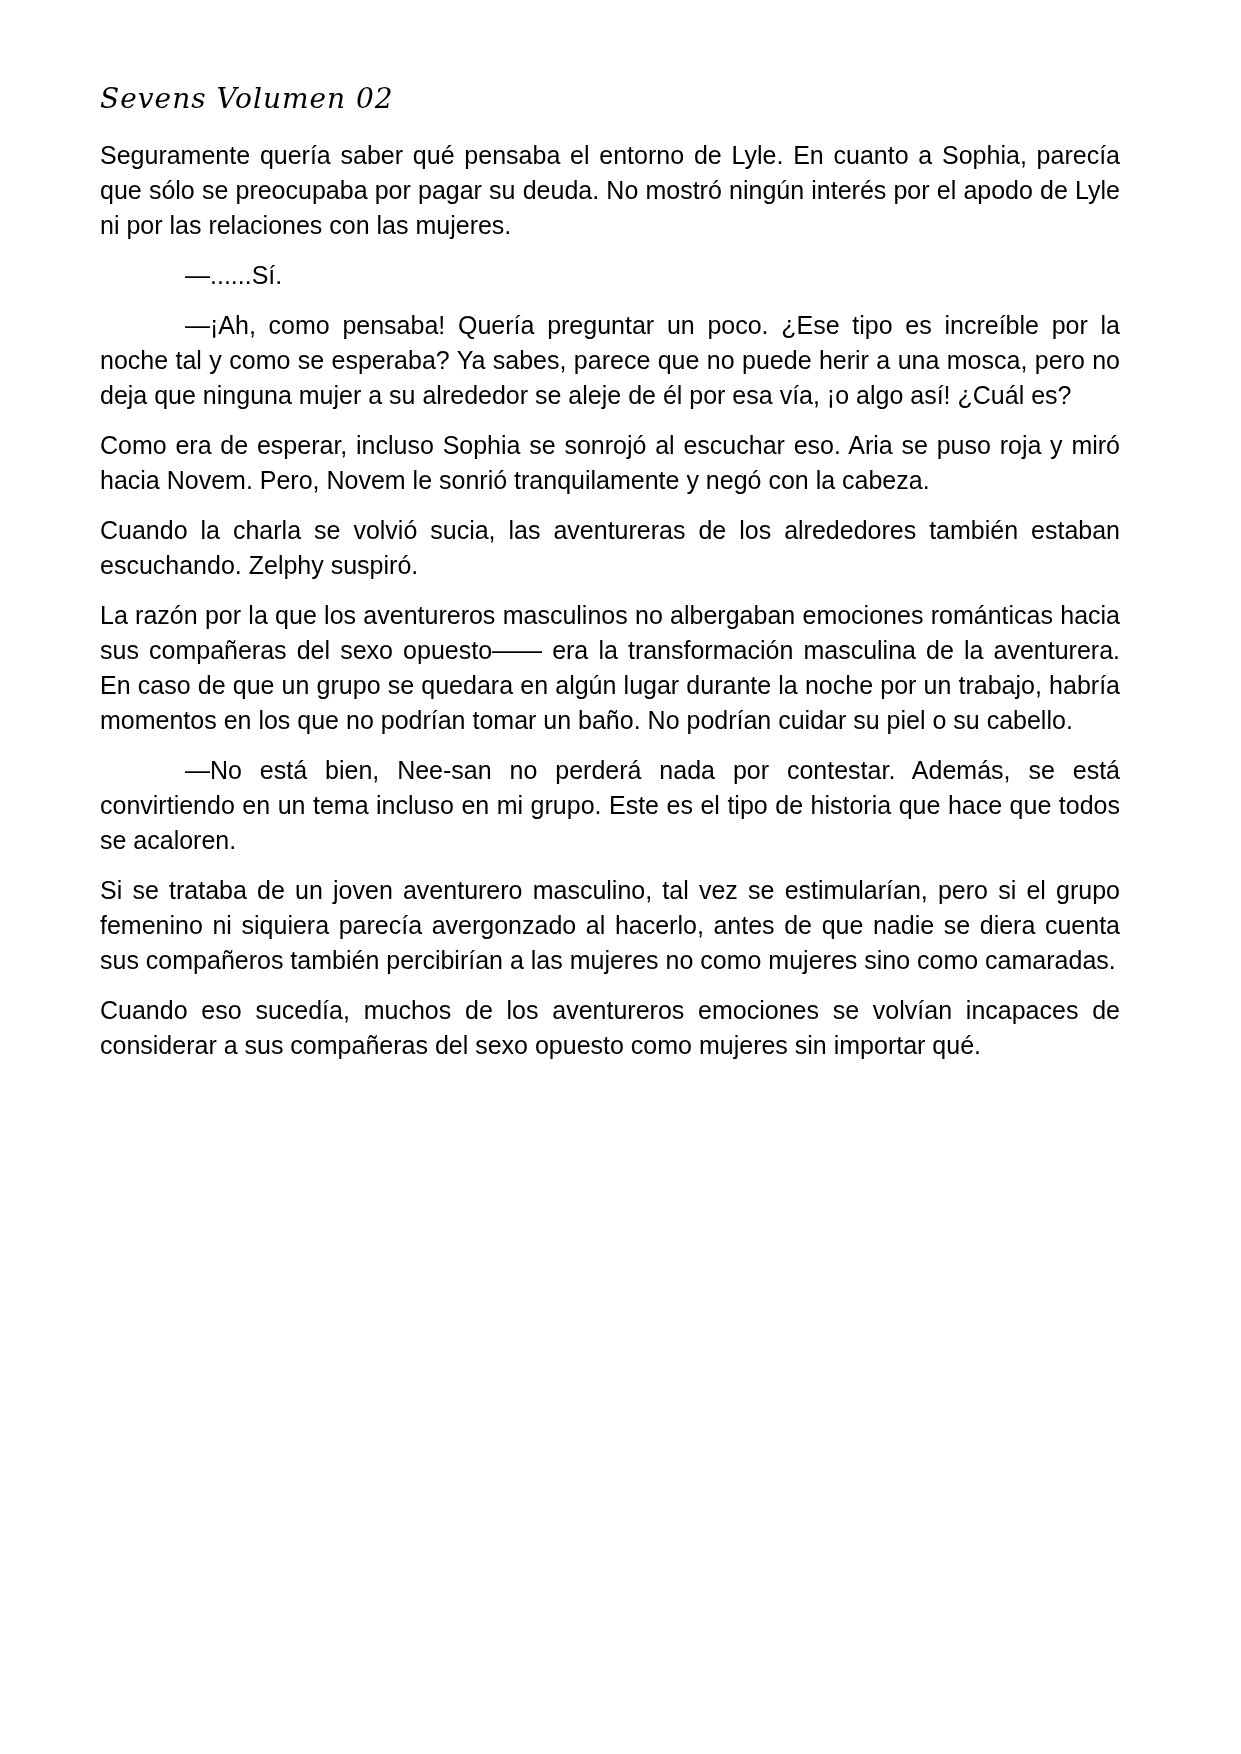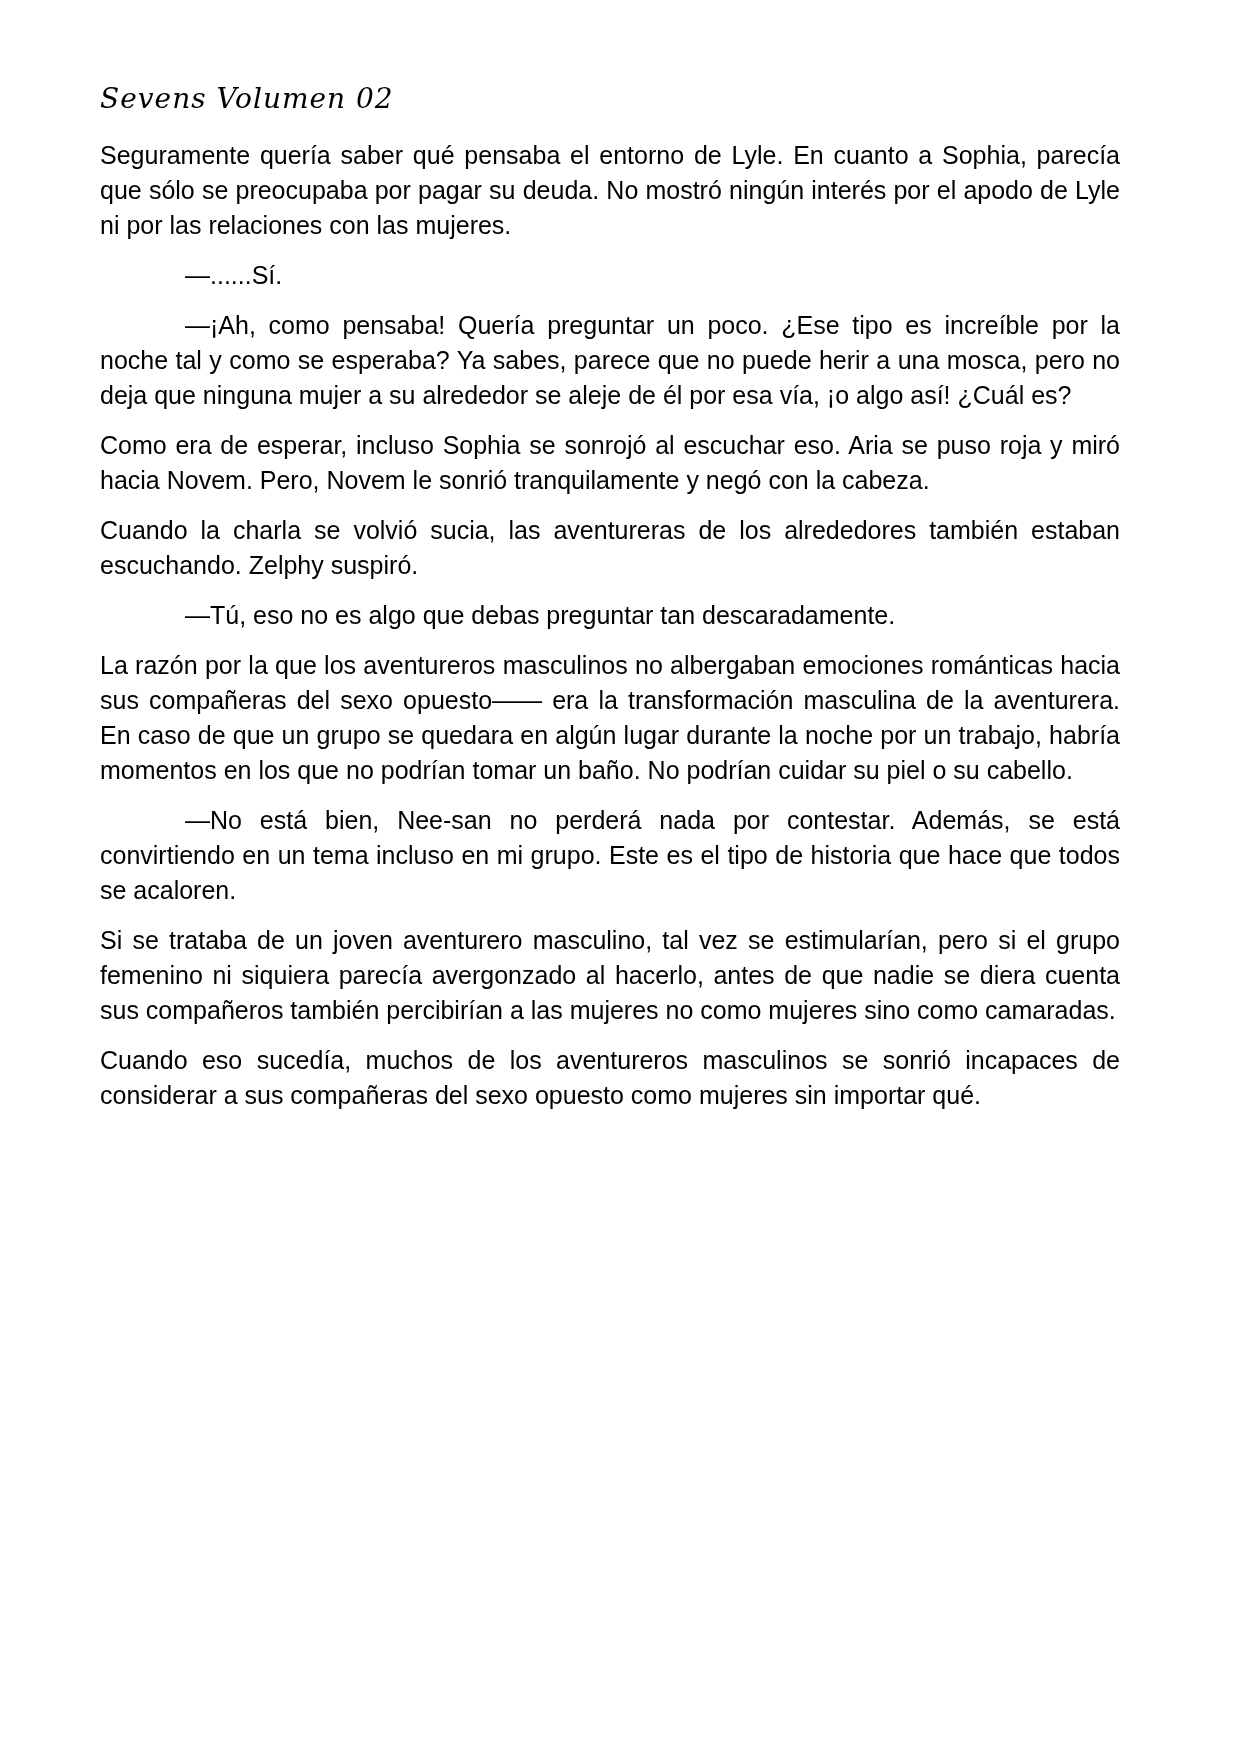--- a/index.html
+++ b/index.html
@@ -82,7 +82,6 @@
       <p class="para dialogue">—¡Ah, como pensaba! Quería preguntar un poco. ¿Ese tipo es increíble por la noche tal y como se esperaba? Ya sabes, parece que no puede herir a una mosca, pero no deja que ninguna mujer a su alrededor se aleje de él por esa vía, ¡o algo así! ¿Cuál es?</p>
       <p class="para narration">Como era de esperar, incluso Sophia se sonrojó al escuchar eso. Aria se puso roja y miró hacia Novem. Pero, Novem le sonrió tranquilamente y negó con la cabeza.</p>
       <p class="para narration">Cuando la charla se volvió sucia, las aventureras de los alrededores también estaban escuchando. Zelphy suspiró.</p>
-      <p class="para dialogue">—Tú, eso no es algo que debas preguntar tan descaradamente.</p>
       <p class="para narration">La razón por la que los aventureros masculinos no albergaban emociones románticas hacia sus compañeras del sexo opuesto—— era la transformación masculina de la aventurera. En caso de que un grupo se quedara en algún lugar durante la noche por un trabajo, habría momentos en los que no podrían tomar un baño. No podrían cuidar su piel o su cabello.</p>
       <p class="para dialogue">—No está bien, Nee-san no perderá nada por contestar. Además, se está convirtiendo en un tema incluso en mi grupo. Este es el tipo de historia que hace que todos se acaloren.</p>
       <p class="para narration">Si se trataba de un joven aventurero masculino, tal vez se estimularían, pero si el grupo femenino ni siquiera parecía avergonzado al hacerlo, antes de que nadie se diera cuenta sus compañeros también percibirían a las mujeres no como mujeres sino como camaradas.</p>

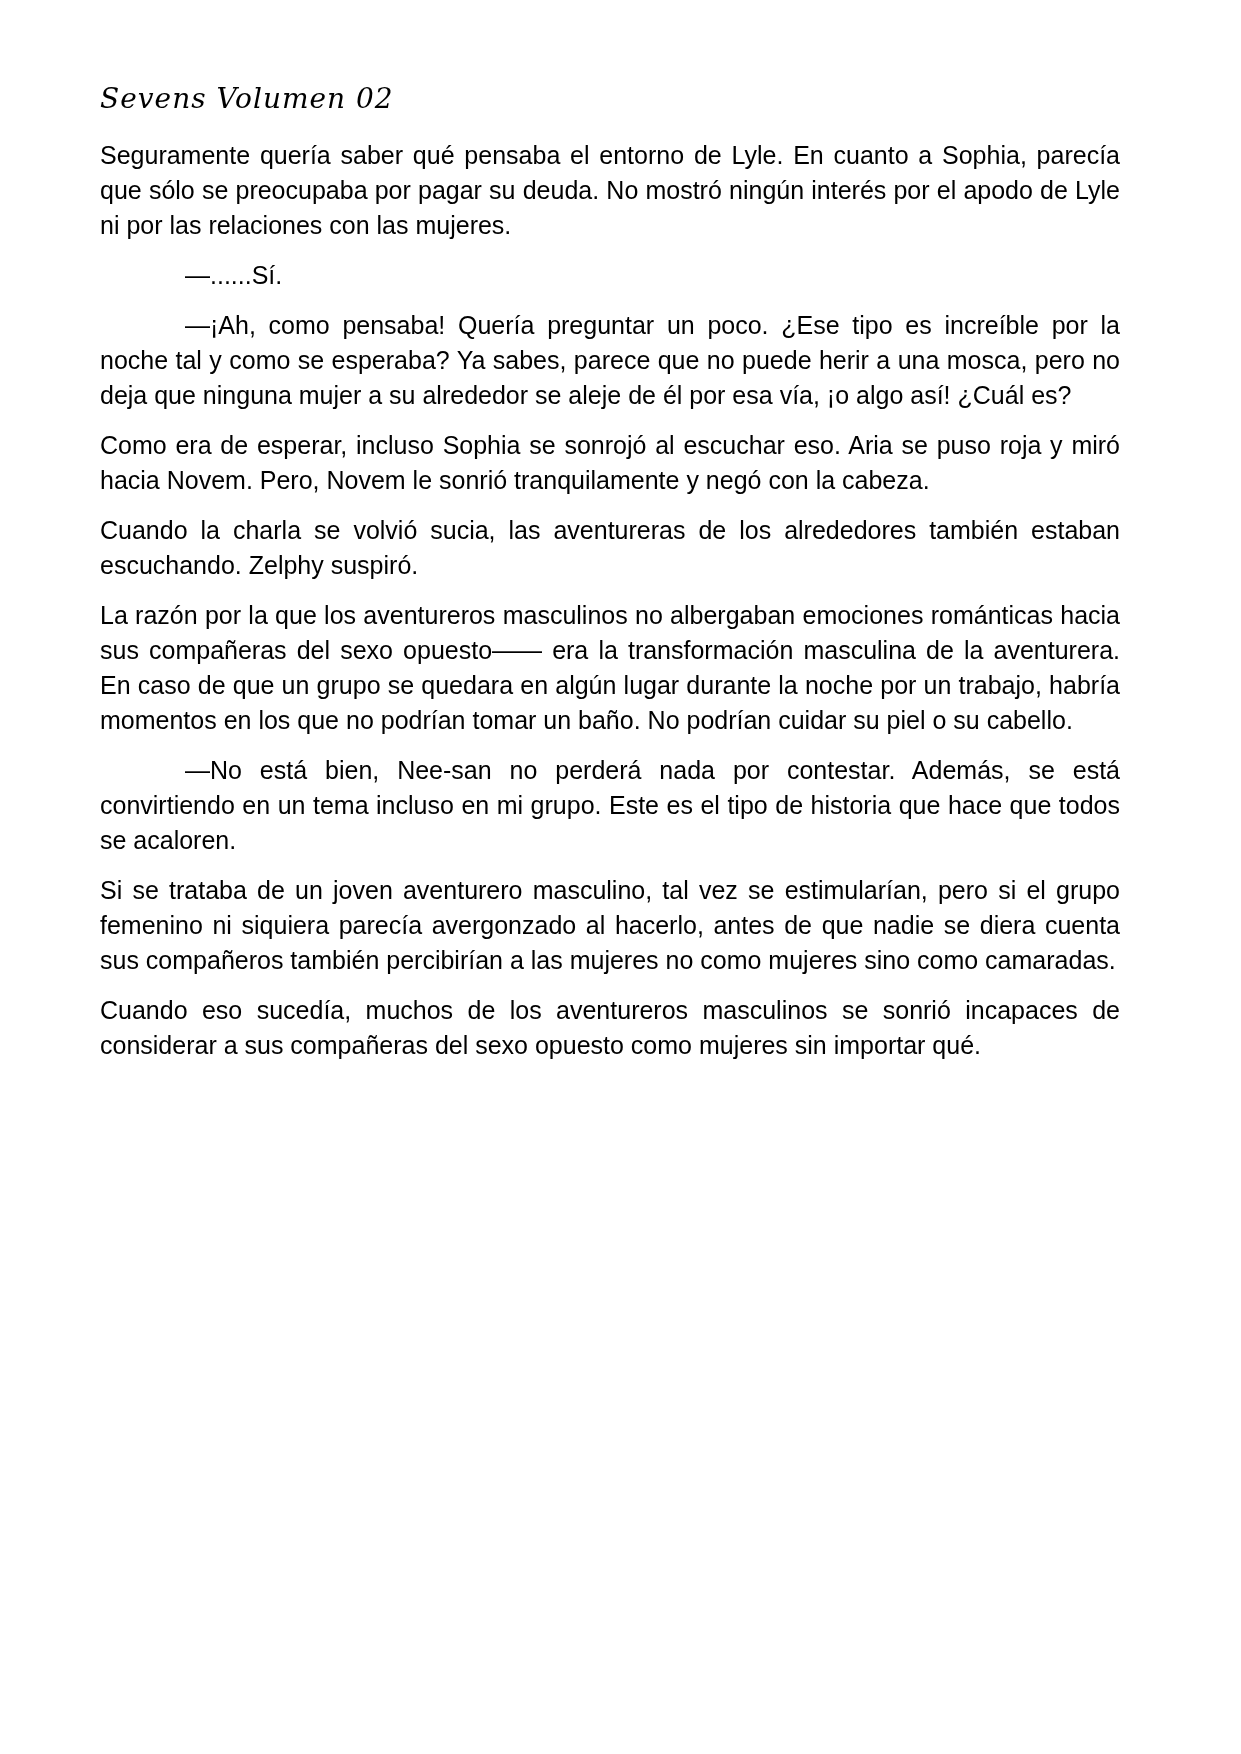--- a/index.html
+++ b/index.html
@@ -85,7 +85,7 @@
       <p class="para narration">La razón por la que los aventureros masculinos no albergaban emociones románticas hacia sus compañeras del sexo opuesto—— era la transformación masculina de la aventurera. En caso de que un grupo se quedara en algún lugar durante la noche por un trabajo, habría momentos en los que no podrían tomar un baño. No podrían cuidar su piel o su cabello.</p>
       <p class="para dialogue">—No está bien, Nee-san no perderá nada por contestar. Además, se está convirtiendo en un tema incluso en mi grupo. Este es el tipo de historia que hace que todos se acaloren.</p>
       <p class="para narration">Si se trataba de un joven aventurero masculino, tal vez se estimularían, pero si el grupo femenino ni siquiera parecía avergonzado al hacerlo, antes de que nadie se diera cuenta sus compañeros también percibirían a las mujeres no como mujeres sino como camaradas.</p>
-      <p class="para narration">Cuando eso sucedía, muchos de los aventureros masculinos se sonrió incapaces de considerar a sus compañeras del sexo opuesto como mujeres sin importar qué.</p>
+      <p class="para narration">Cuando eso sucedía, muchos de los aventureros emociones se volvían incapaces de considerar a sus compañeras del sexo opuesto como mujeres sin importar qué.</p>
     </div>
 
   <div class="footer">

